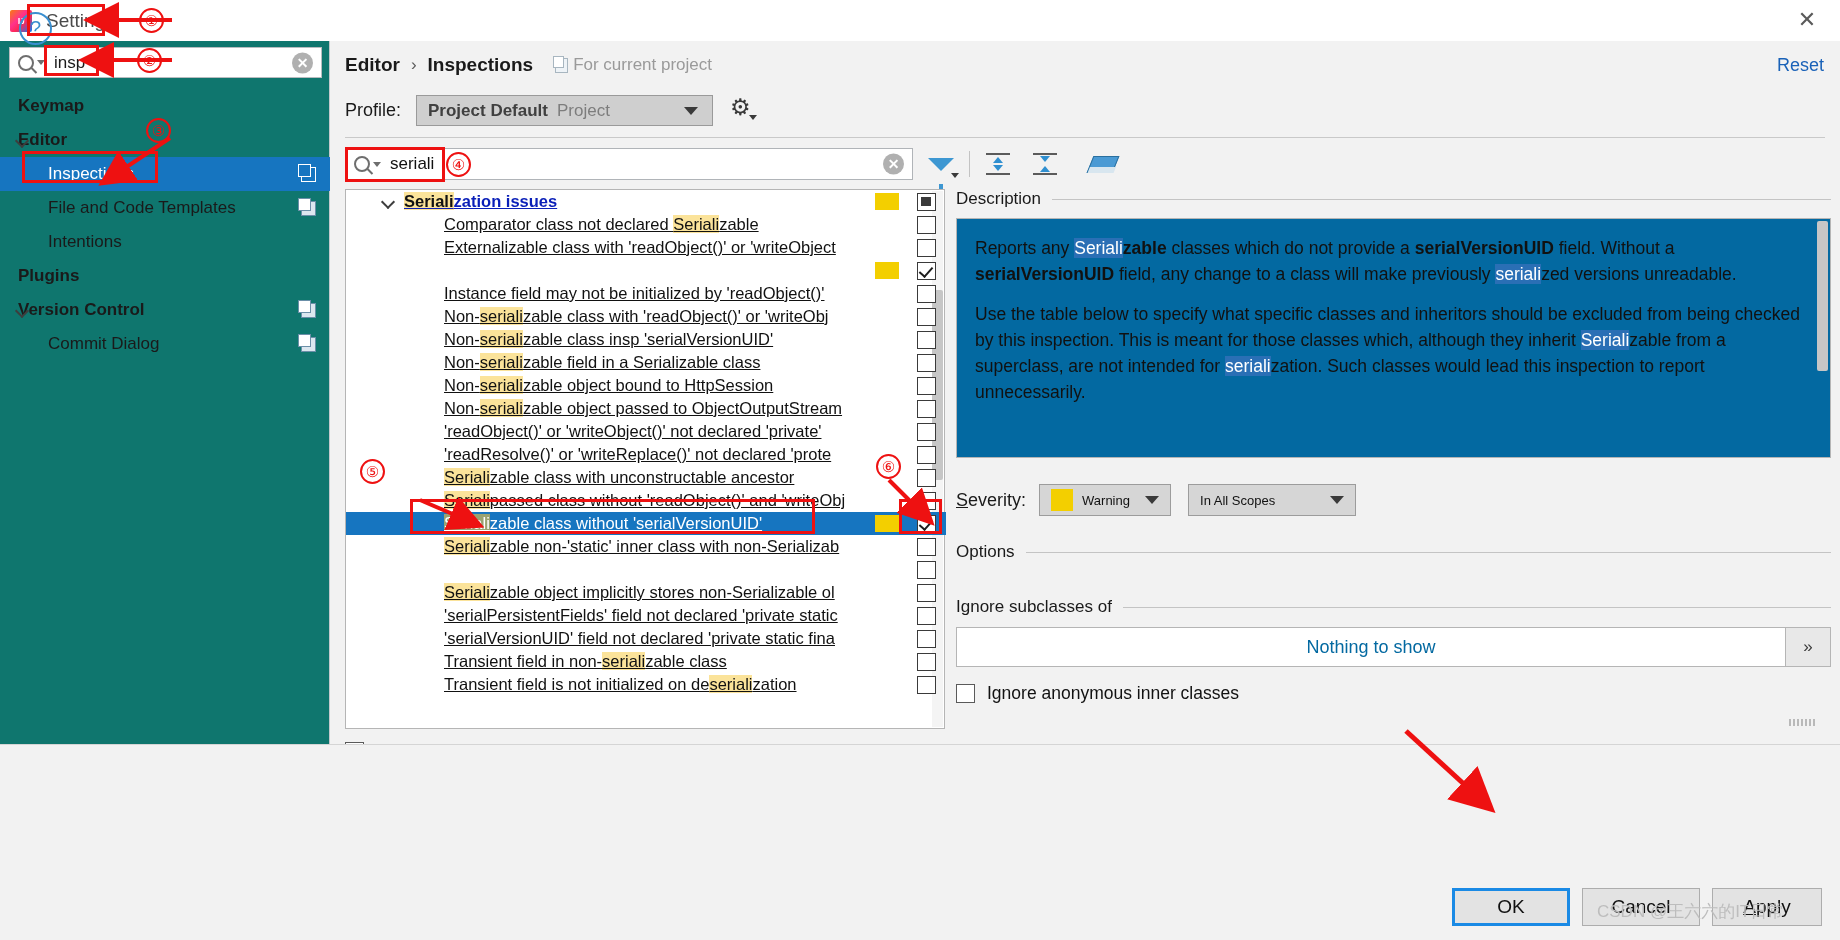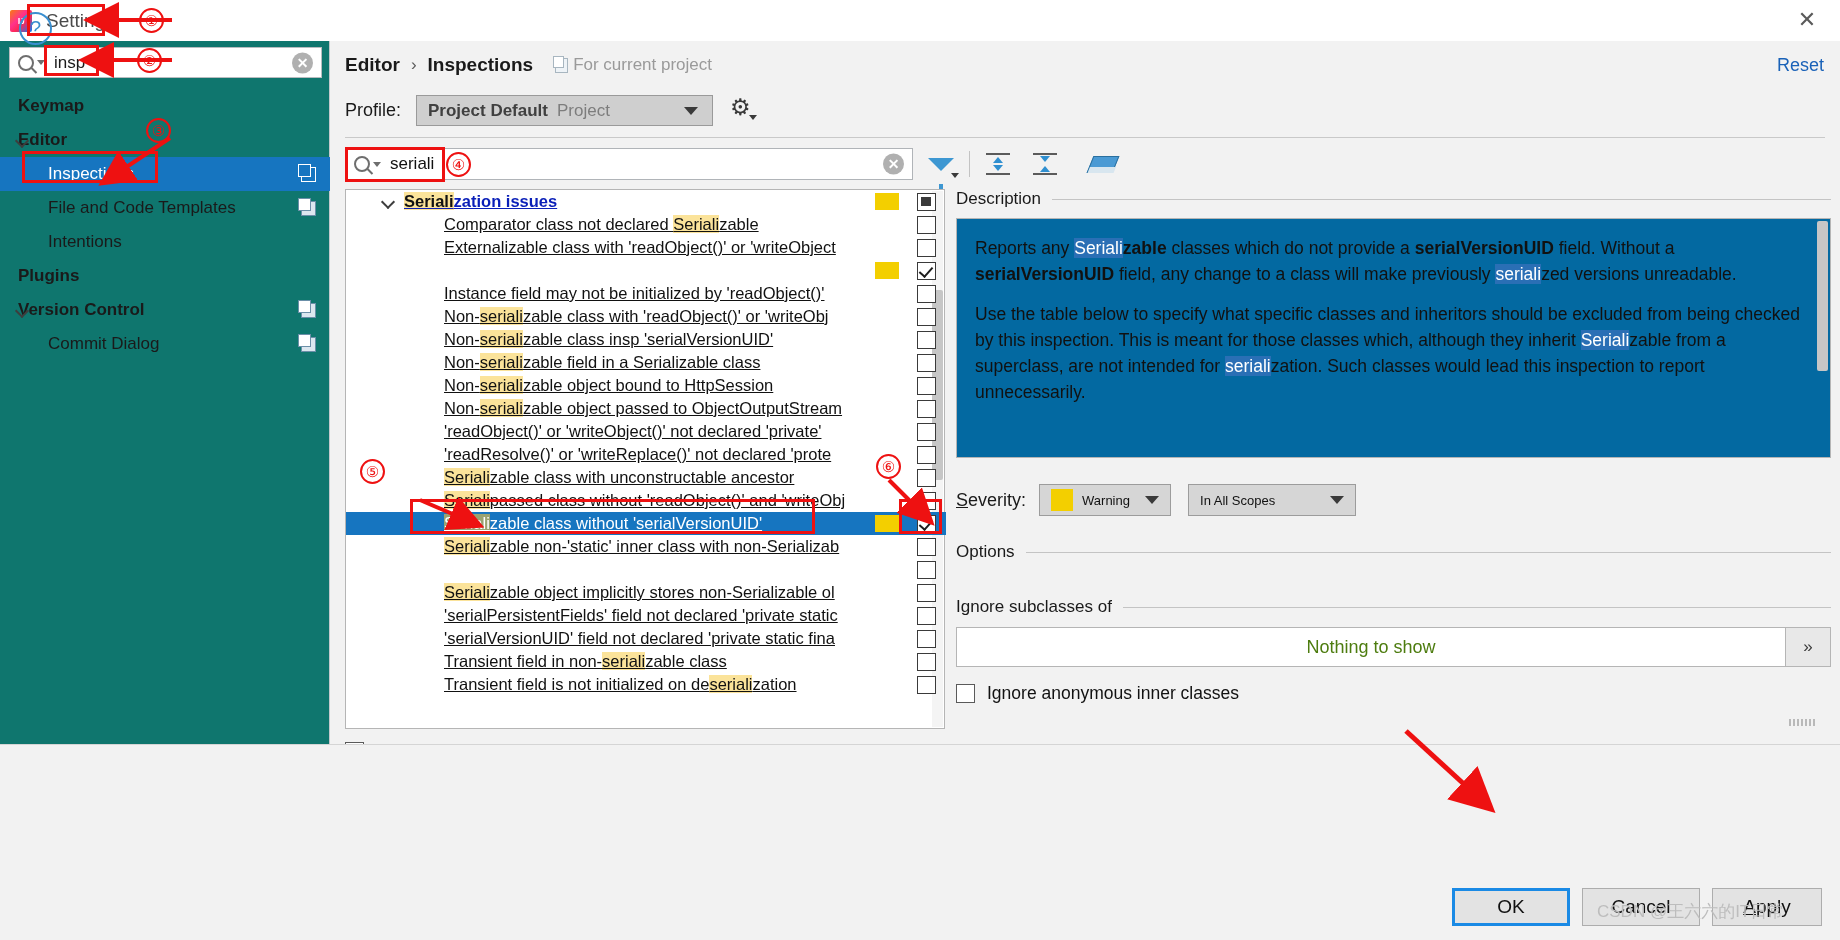--- a/index.html
+++ b/index.html
@@ -245,7 +245,7 @@
   .nothing-main{
     flex:1; background:#ffffff; border:1px solid #b5b5b5;
     display:flex; align-items:center; justify-content:center;
-    color:#4d7c0f; font-size:18px;
+    color:#0369a1; font-size:18px;
   }
   .nothing-btn{
     width:45px; background:#e8e8e8; border:1px solid #b5b5b5; border-left:none;

